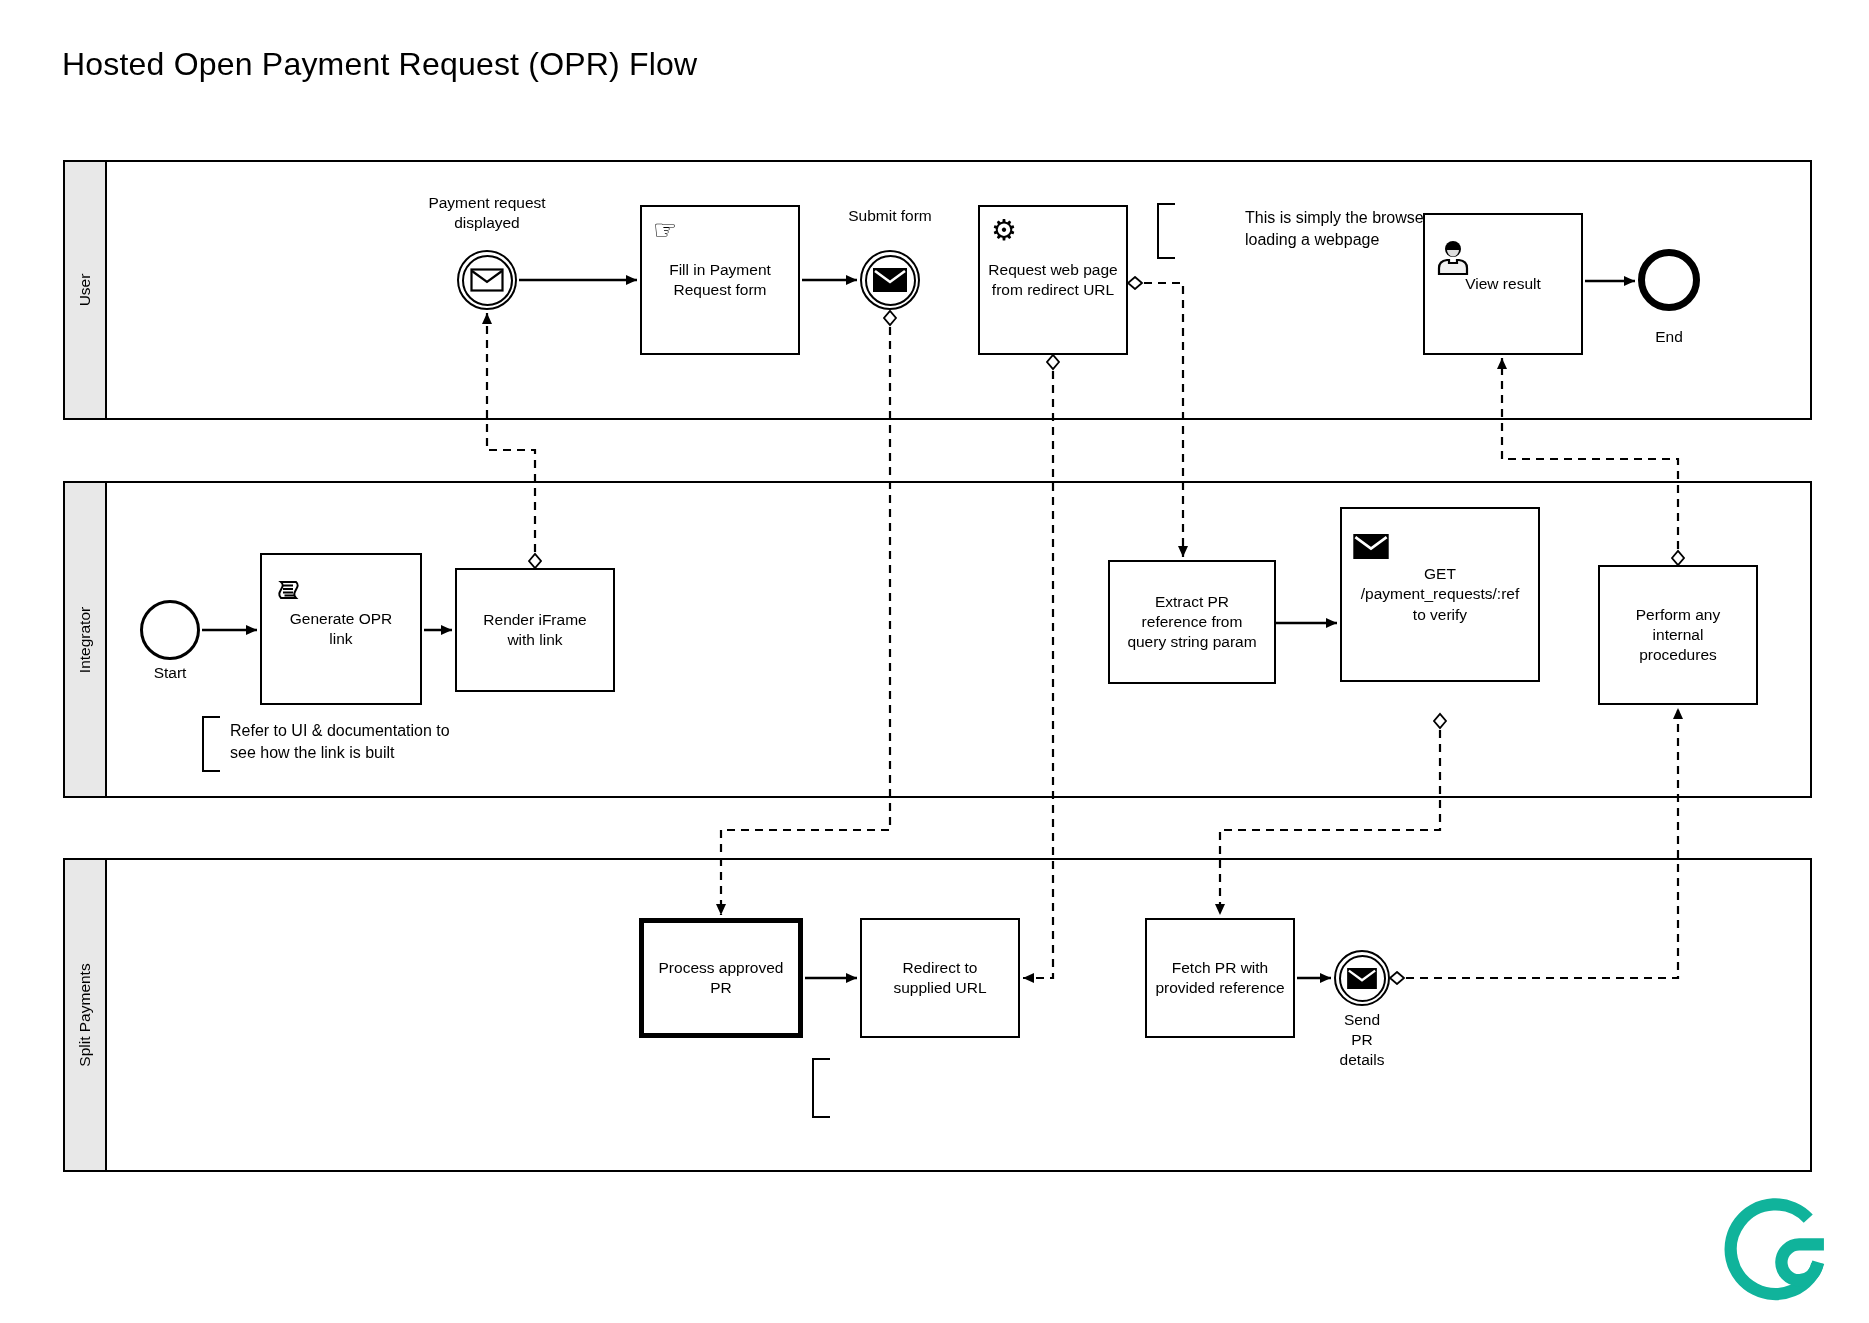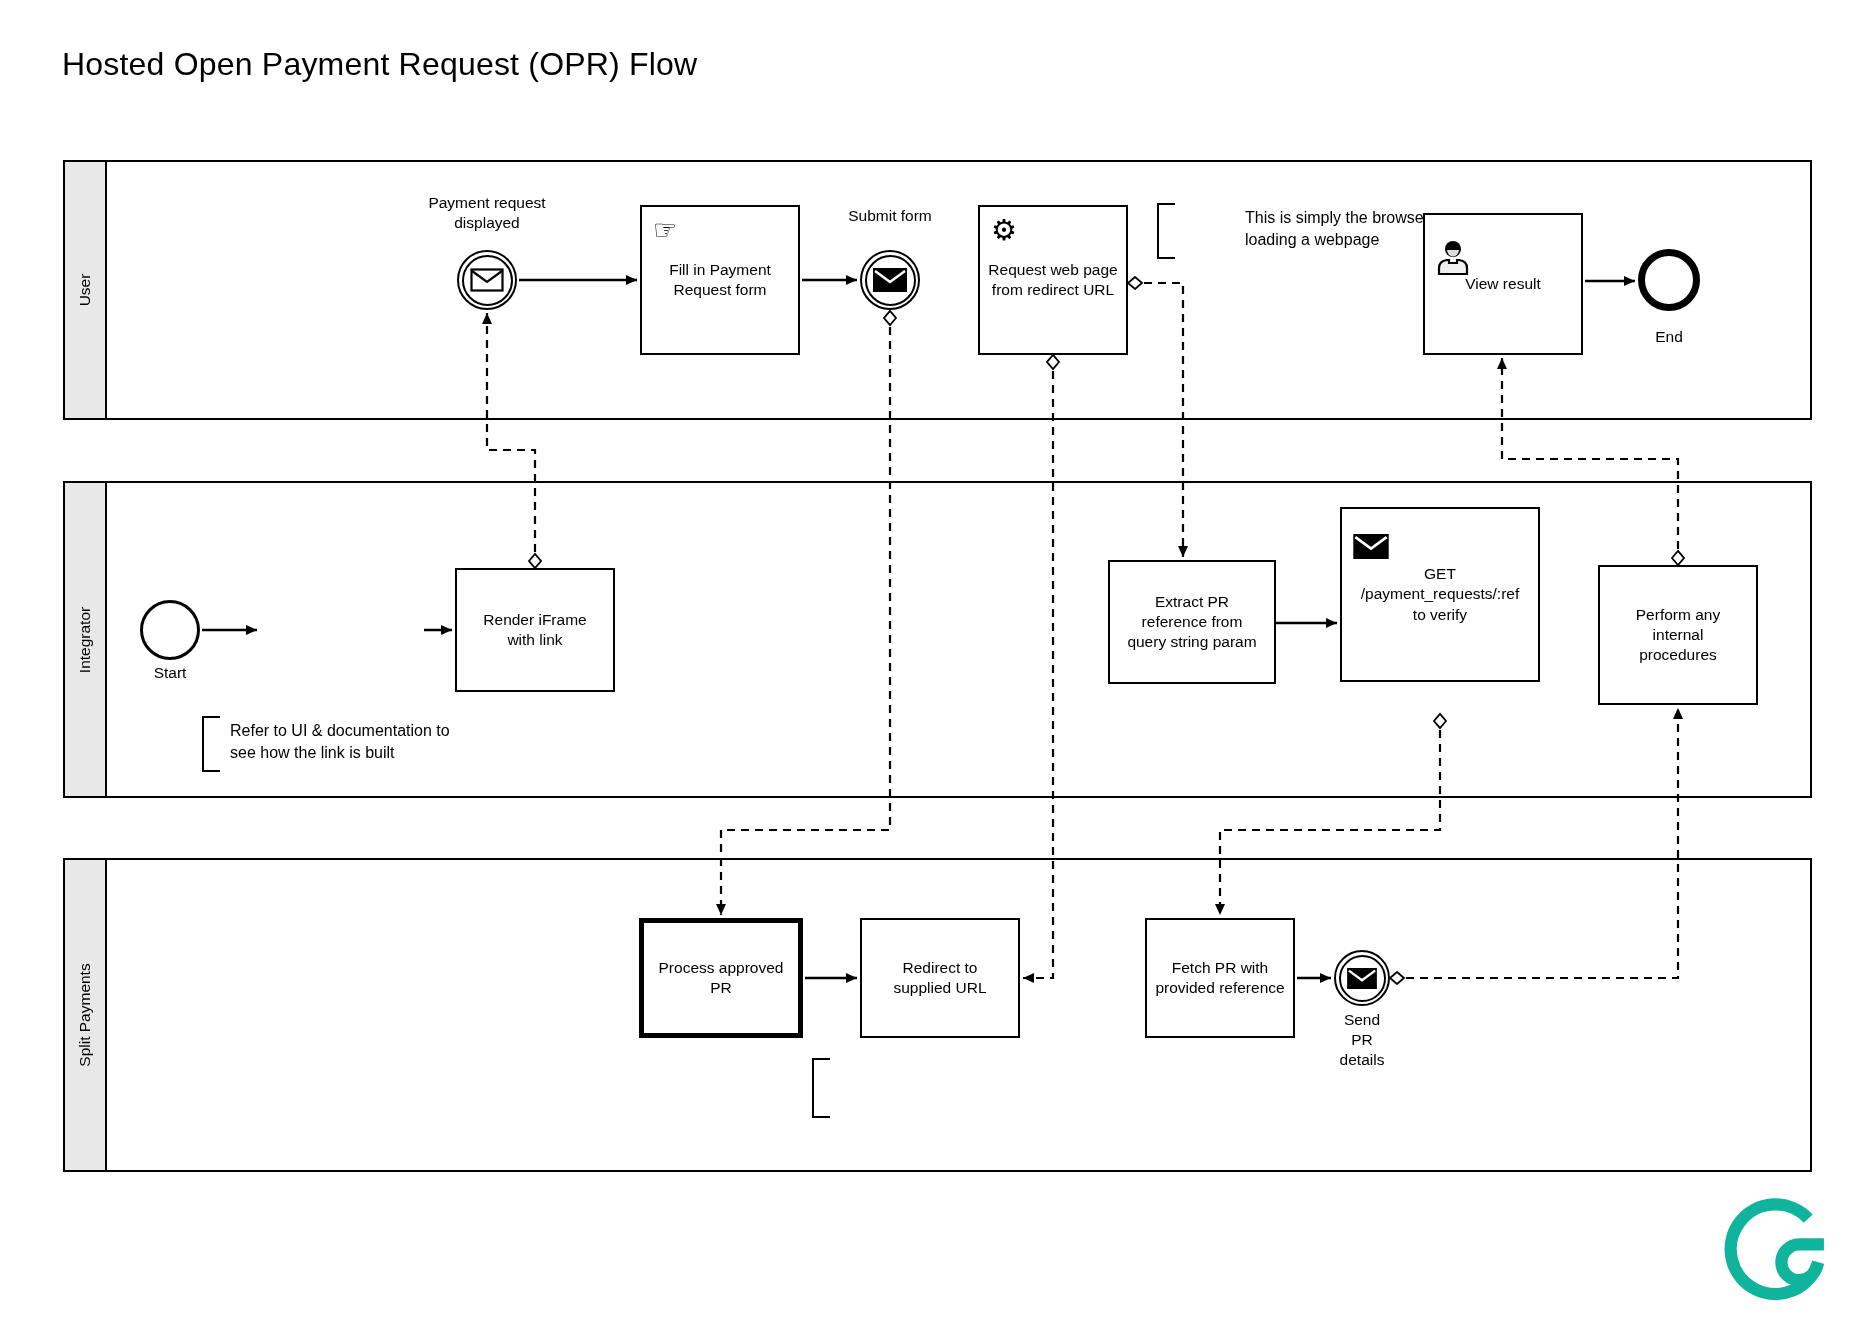--- a/index.html
+++ b/index.html
@@ -140,6 +140,16 @@
   <div class="evt-plain b-start" style="left:140px;top:600px;width:60px;height:60px"></div>
   <div class="free-label" style="left:130px;top:663px;width:80px">Start</div>
 
+  <div class="task" style="left:260px;top:553px;width:162px;height:152px">
+    <span class="corner-icon">
+      <svg width="30" height="28" viewBox="0 0 30 28">
+        <path d="M8,2 C14,7 2,12 8,18 L23,18 C17,12 29,7 23,2 Z" fill="#fff" stroke="#000" stroke-width="2"></path>
+        <path d="M10,5.5 H20 M10,9 H20 M10,12.5 H20 M11.5,15.5 H21" stroke="#000" stroke-width="1.8"></path>
+      </svg>
+    </span>
+    <span>Generate OPR
+link</span>
+  </div>
 
   <div class="task" style="left:455px;top:568px;width:160px;height:124px">
     <span>Render iFrame

